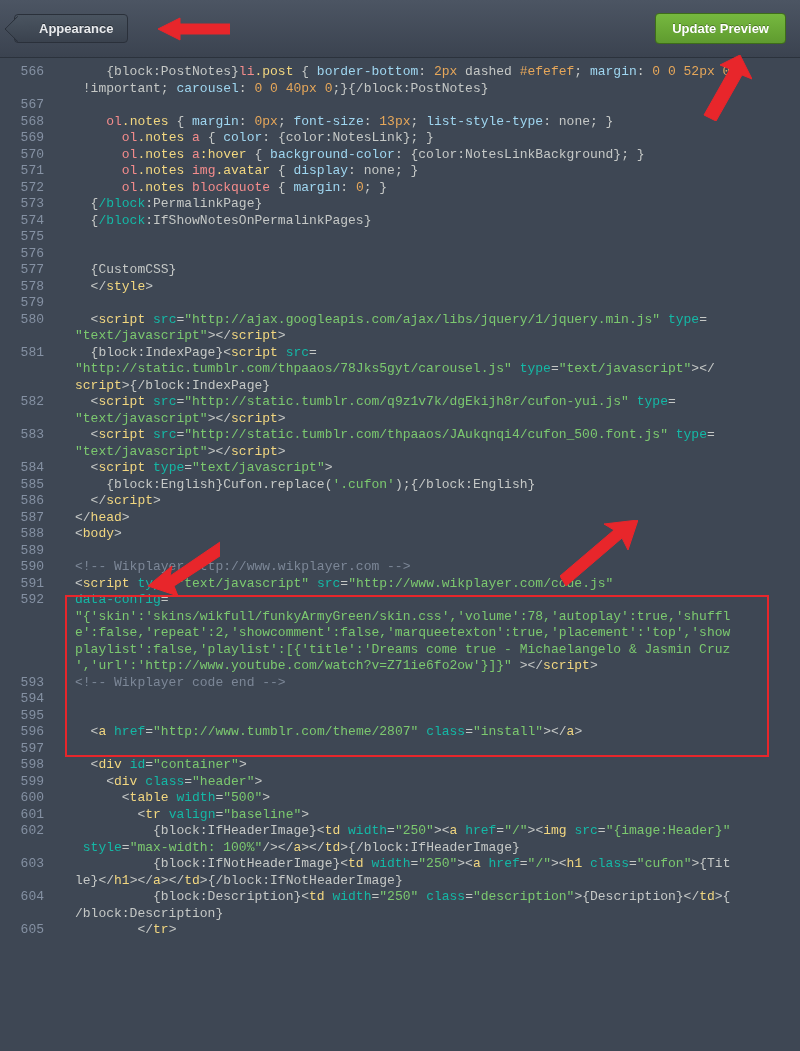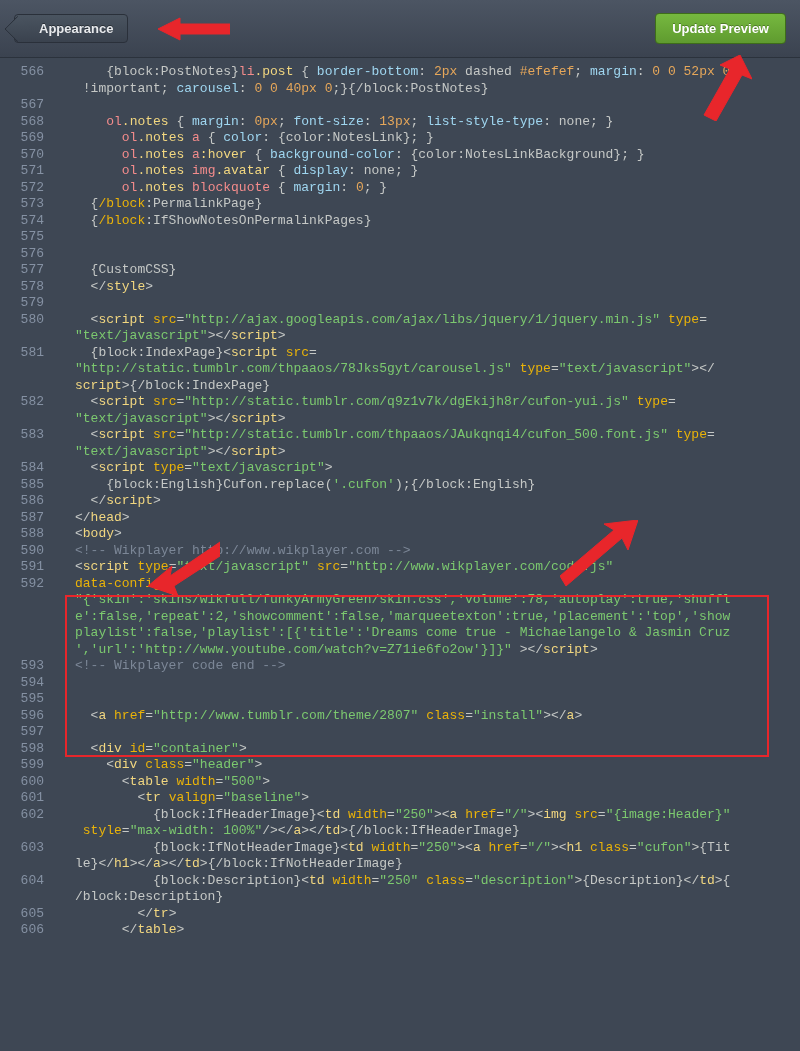--- a/index.html
+++ b/index.html
@@ -87,7 +87,7 @@
 .c-str { color: #7cc96f; }
 .c-tag { color: #f2d780; }
 .c-comment { color: #7c8797; }
-.c-attr { color: #eab308; }
+.c-attr { color: #14b8a6; }
 .arrow {
   position: absolute;
   fill: #e8262b;

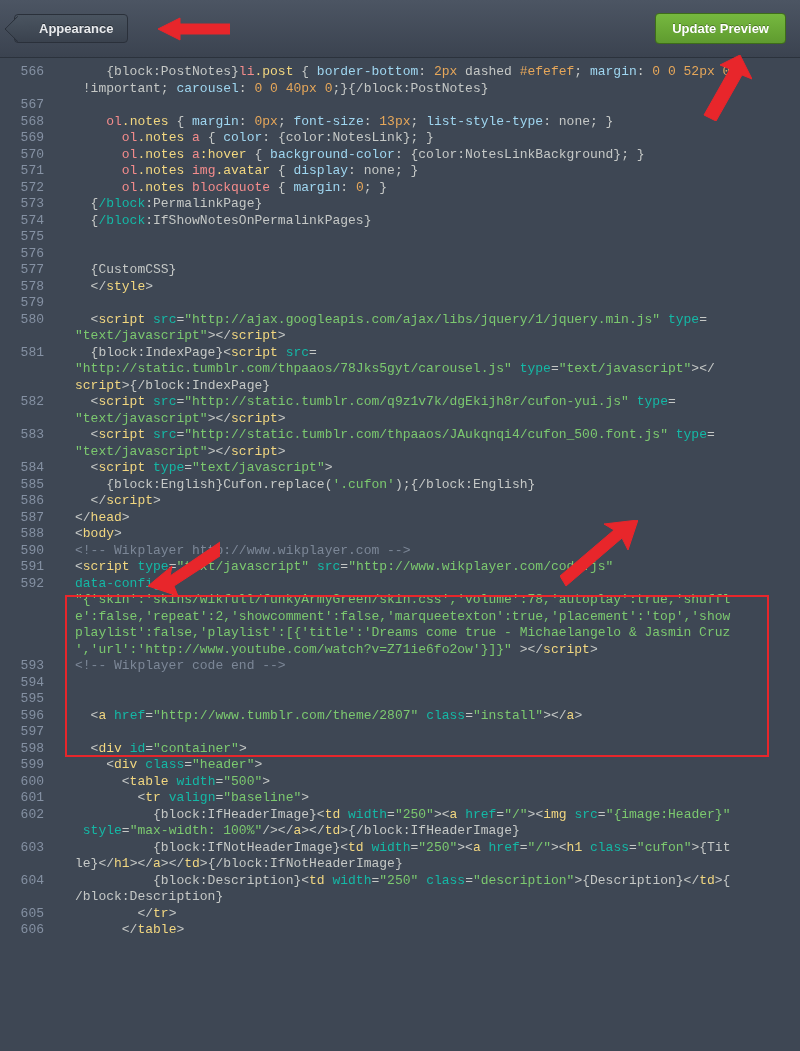--- a/index.html
+++ b/index.html
@@ -141,6 +141,7 @@
     <div class="line"><div class="gutter">586</div><div class="code">  &lt;/<span class="c-tag">script</span>&gt;</div></div>
     <div class="line"><div class="gutter">587</div><div class="code">&lt;/<span class="c-tag">head</span>&gt;</div></div>
     <div class="line"><div class="gutter">588</div><div class="code">&lt;<span class="c-tag">body</span>&gt;</div></div>
+    <div class="line"><div class="gutter">589</div><div class="code"></div></div>
     <div class="line"><div class="gutter">590</div><div class="code"><span class="c-comment">&lt;!-- Wikplayer http://www.wikplayer.com --&gt;</span></div></div>
     <div class="line"><div class="gutter">591</div><div class="code">&lt;<span class="c-tag">script</span> <span class="c-attr">type</span>=<span class="c-str">"text/javascript"</span> <span class="c-attr">src</span>=<span class="c-str">"http://www.wikplayer.com/code.js"</span> </div></div>
     <div class="line"><div class="gutter">592</div><div class="code"><span class="c-attr">data-config</span>=</div></div>

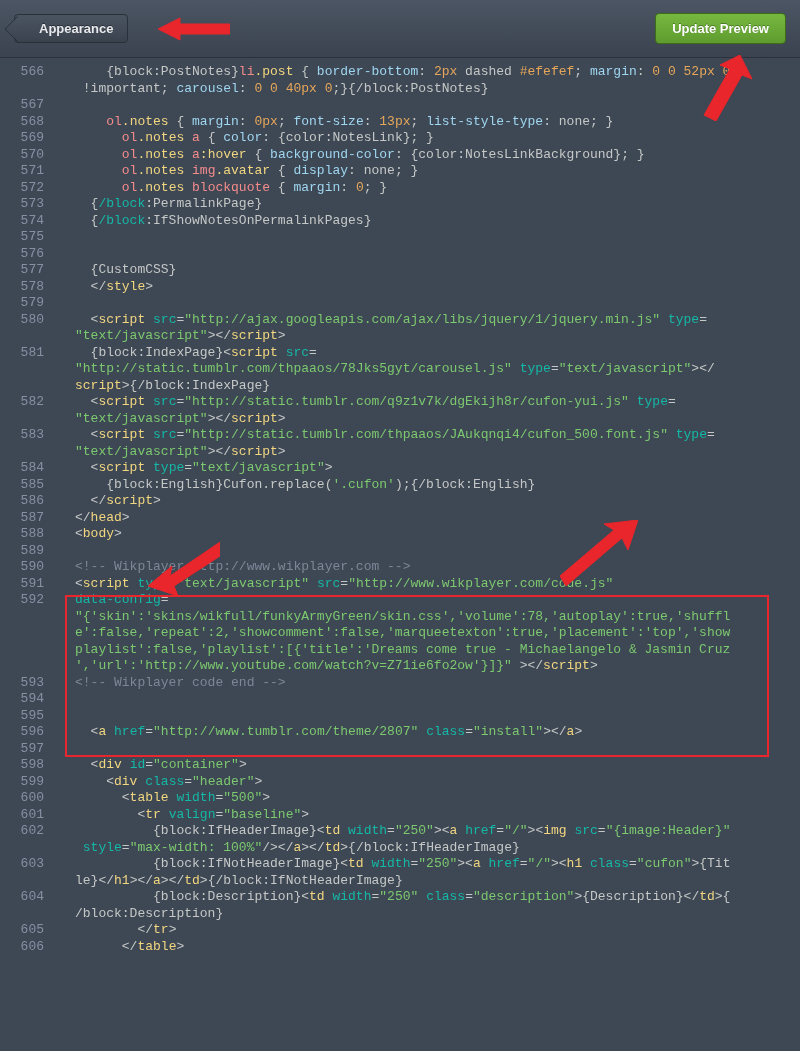--- a/index.html
+++ b/index.html
@@ -165,7 +165,6 @@
     <div class="line"><div class="gutter">604</div><div class="code">          {block:Description}&lt;<span class="c-tag">td</span> <span class="c-attr">width</span>=<span class="c-str">"250"</span> <span class="c-attr">class</span>=<span class="c-str">"description"</span>&gt;{Description}&lt;/<span class="c-tag">td</span>&gt;{</div></div>
     <div class="line"><div class="gutter"></div><div class="code">/block:Description}</div></div>
     <div class="line"><div class="gutter">605</div><div class="code">        &lt;/<span class="c-tag">tr</span>&gt;</div></div>
-    <div class="line"><div class="gutter">606</div><div class="code">      &lt;/<span class="c-tag">table</span>&gt;</div></div>
   </div>
 
 <svg class="arrow" style="left:158px;top:15px;width:72px;height:28px" viewBox="0 0 72 28">

